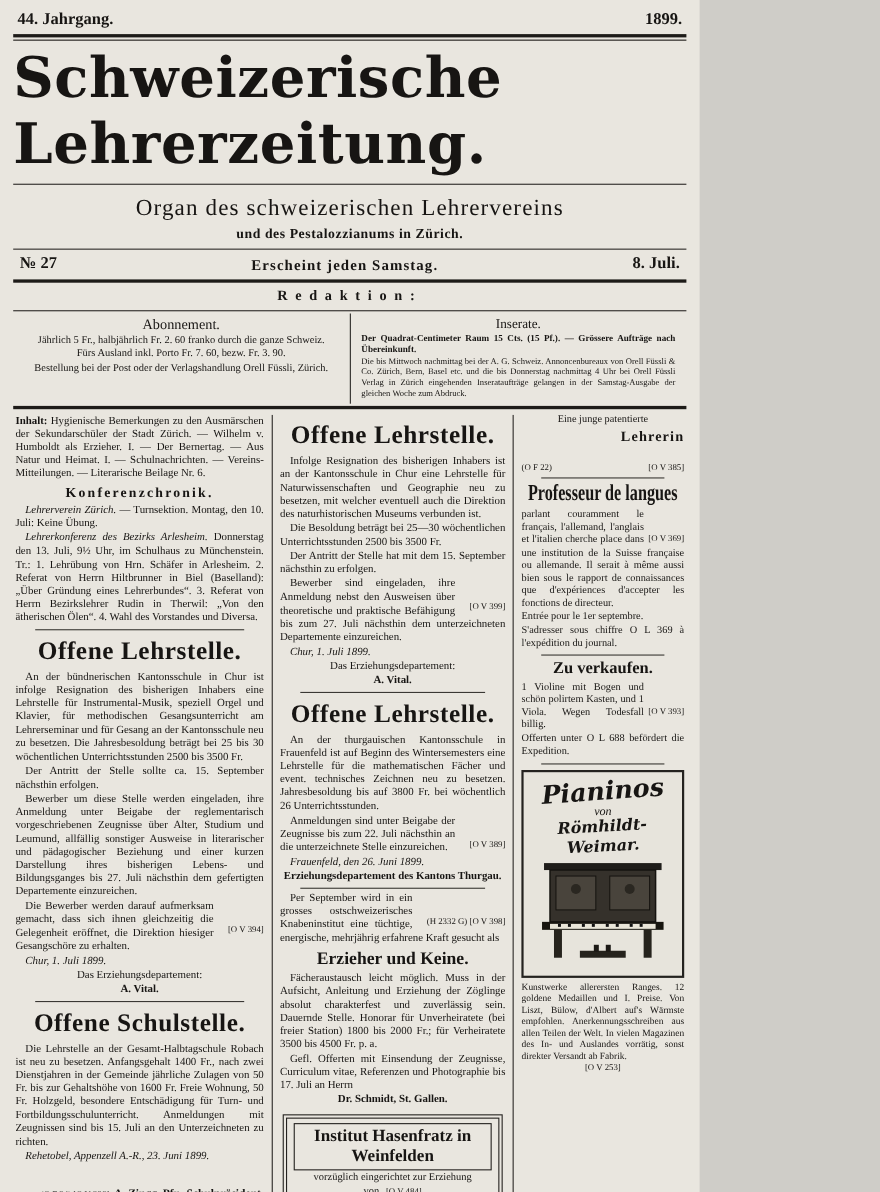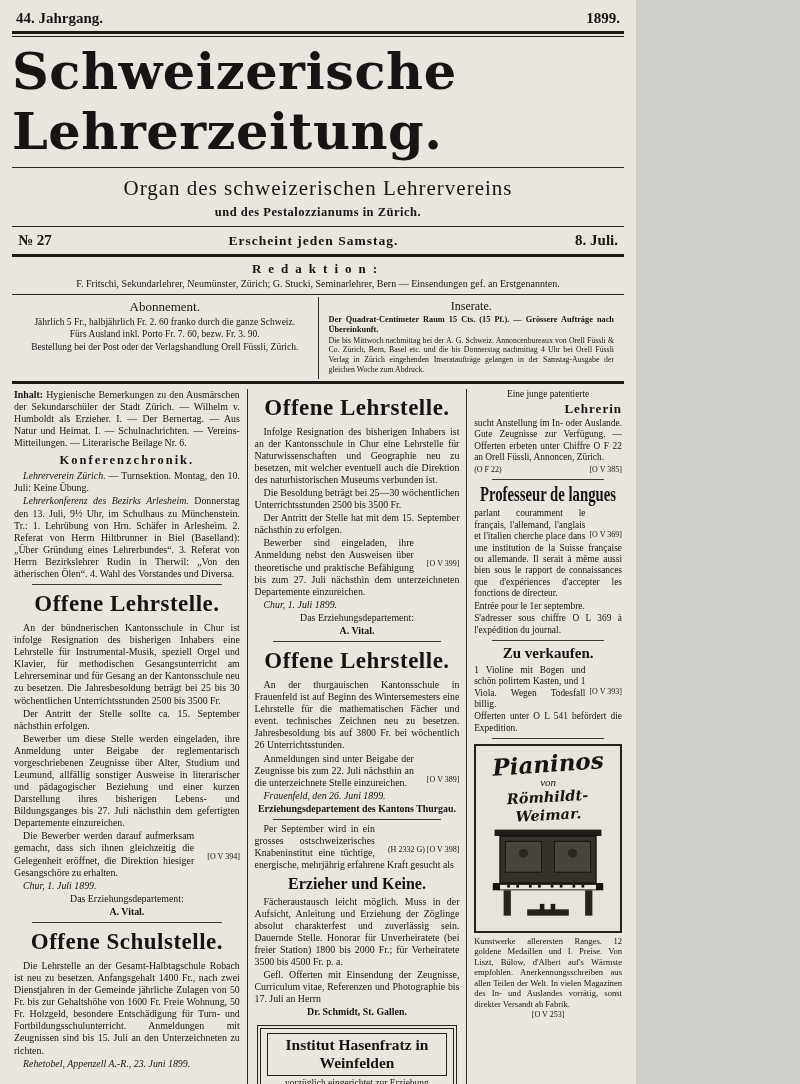--- a/index.html
+++ b/index.html
@@ -129,7 +129,6 @@
 
   <div class="redaktion">
     <div class="redaktion-h">Redaktion:</div>
-    <div class="redaktion-l">F. Fritschi, Sekundarlehrer, Neumünster, Zürich; G. Stucki, Seminarlehrer, Bern — Einsendungen gef. an Erstgenannten.</div>
   </div>
   <div class="rule"></div>
 

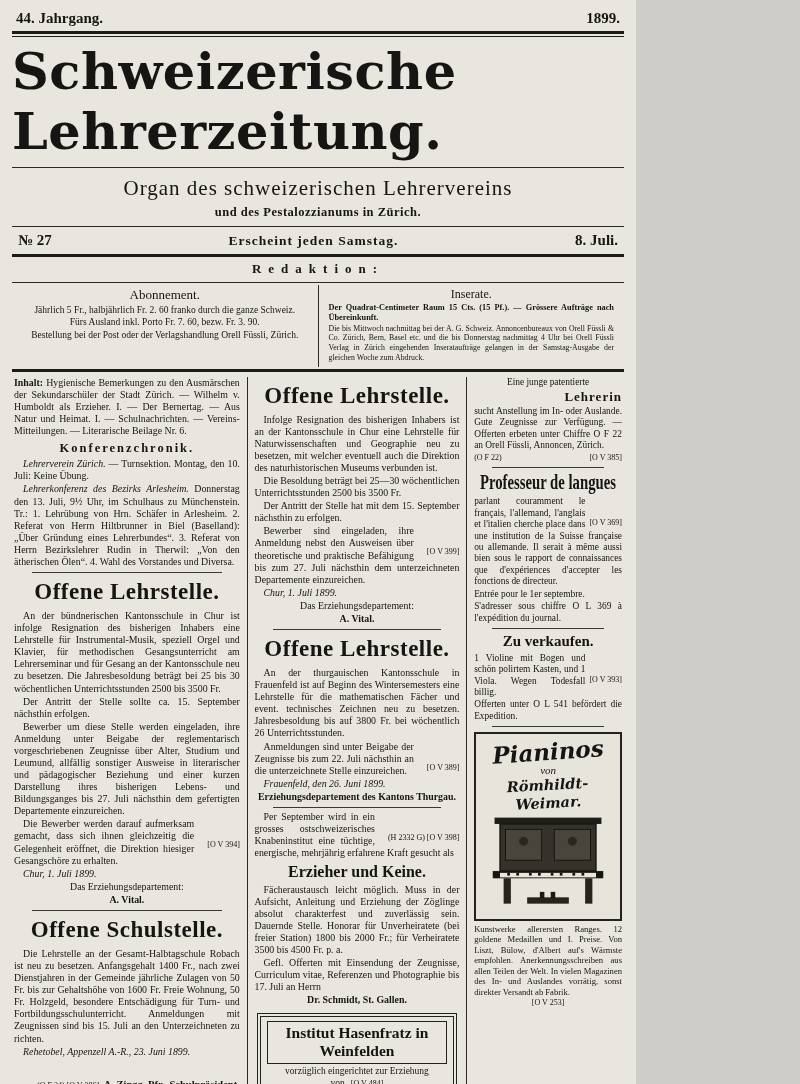--- a/index.html
+++ b/index.html
@@ -221,7 +221,6 @@
     <div class="col colC">
       <p class="ad-line1">Eine junge patentierte</p>
       <p class="ad-title">Lehrerin</p>
-      <p class="noind">sucht Anstellung im In- oder Auslande. Gute Zeugnisse zur Verfügung. — Offerten erbeten unter Chiffre O F 22 an Orell Füssli, Annoncen, Zürich.</p>
       <div class="refs-row">
         <span>(O F 22)</span>
         <span>[O V 385]</span>

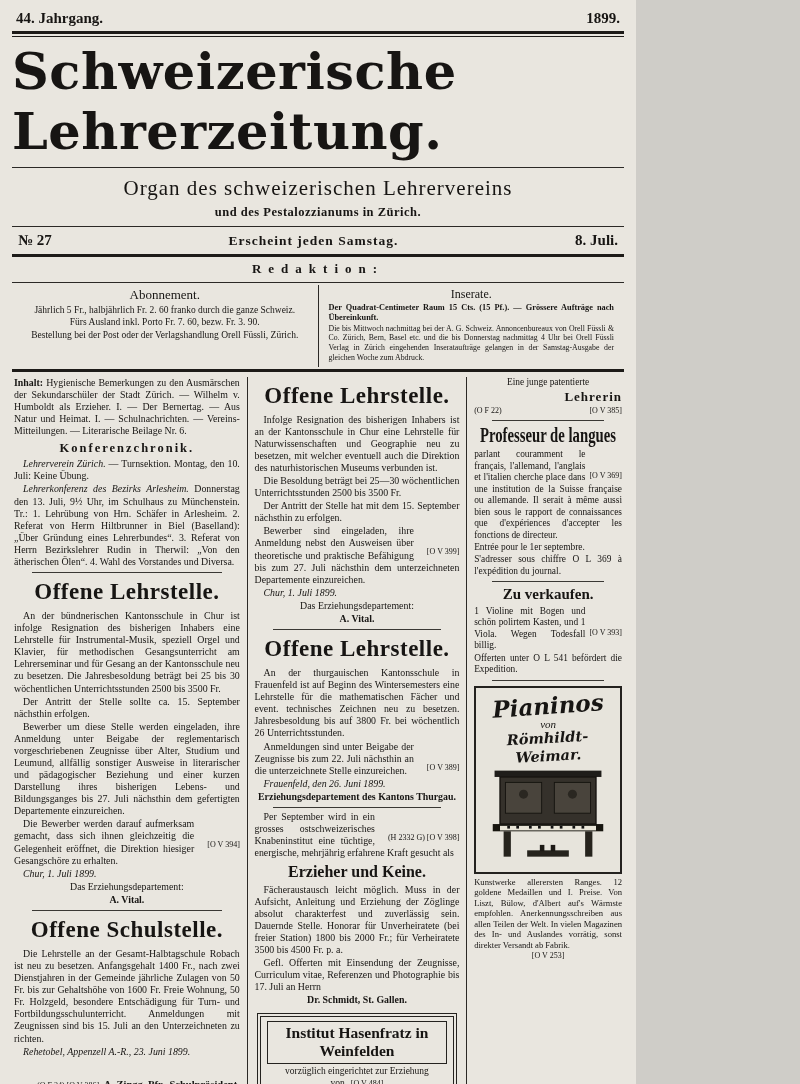--- a/index.html
+++ b/index.html
@@ -85,7 +85,7 @@
   
   .ad-line1 { text-align:center; text-indent:0 !important; }
   .ad-title { text-align:right; font-weight:bold; font-size:13px; text-indent:0 !important; letter-spacing:1px; }
-  .refs-row { display:flex; justify-content:space-between; font-size:8px; margin-top:1px; }
+  .refs-row { display:flex; justify-content:space-between; font-size:8px; margin-top:15px; }
   .prof-h {
     text-align:center; font-weight:bold; font-size:16px;
     transform:scale(0.92,1.3); transform-origin:center;

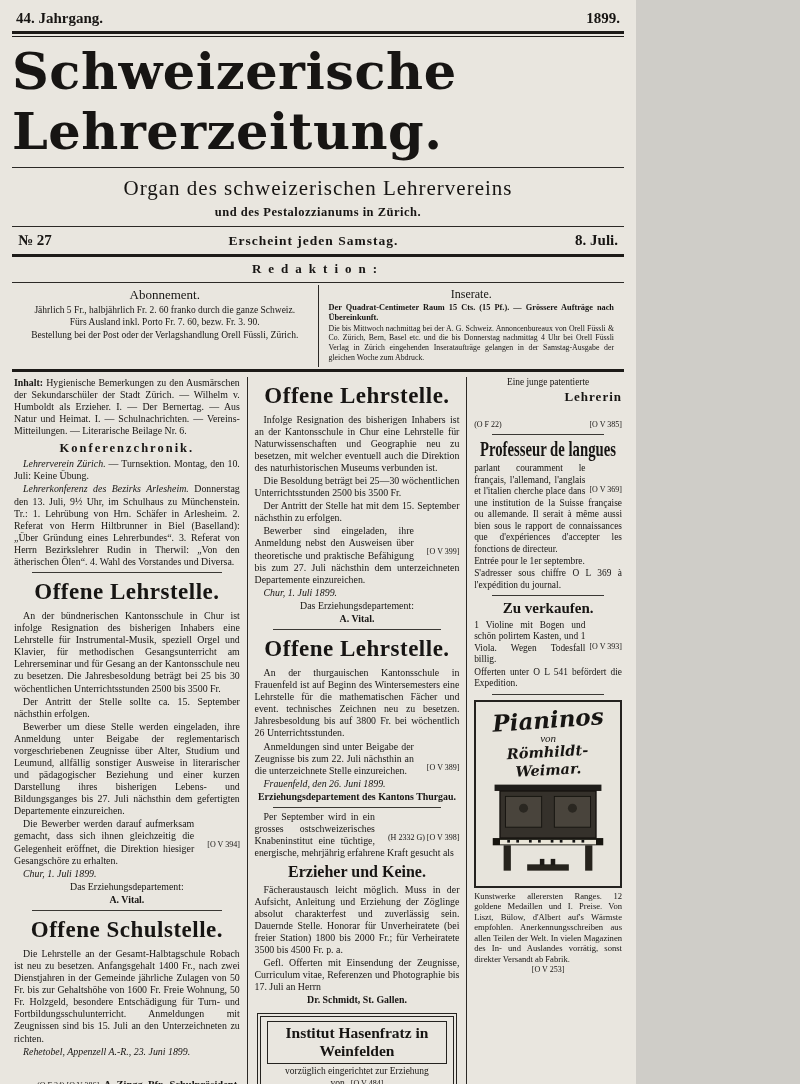--- a/index.html
+++ b/index.html
@@ -237,7 +237,7 @@
 
       <div class="verkauf-h">Zu verkaufen.</div>
       <p class="noind"><span class="ref fr">[O V 393]</span><span>1 Violine mit Bogen und schön polirtem Kasten, und 1 Viola. Wegen Todesfall billig.</span></p>
-      <p class="noind">Offerten unter O L 541 befördert die Expedition.</p>
+      <p class="noind">Offerten unter O L 688 befördert die Expedition.</p>
 
       <div class="sep"></div>
 

